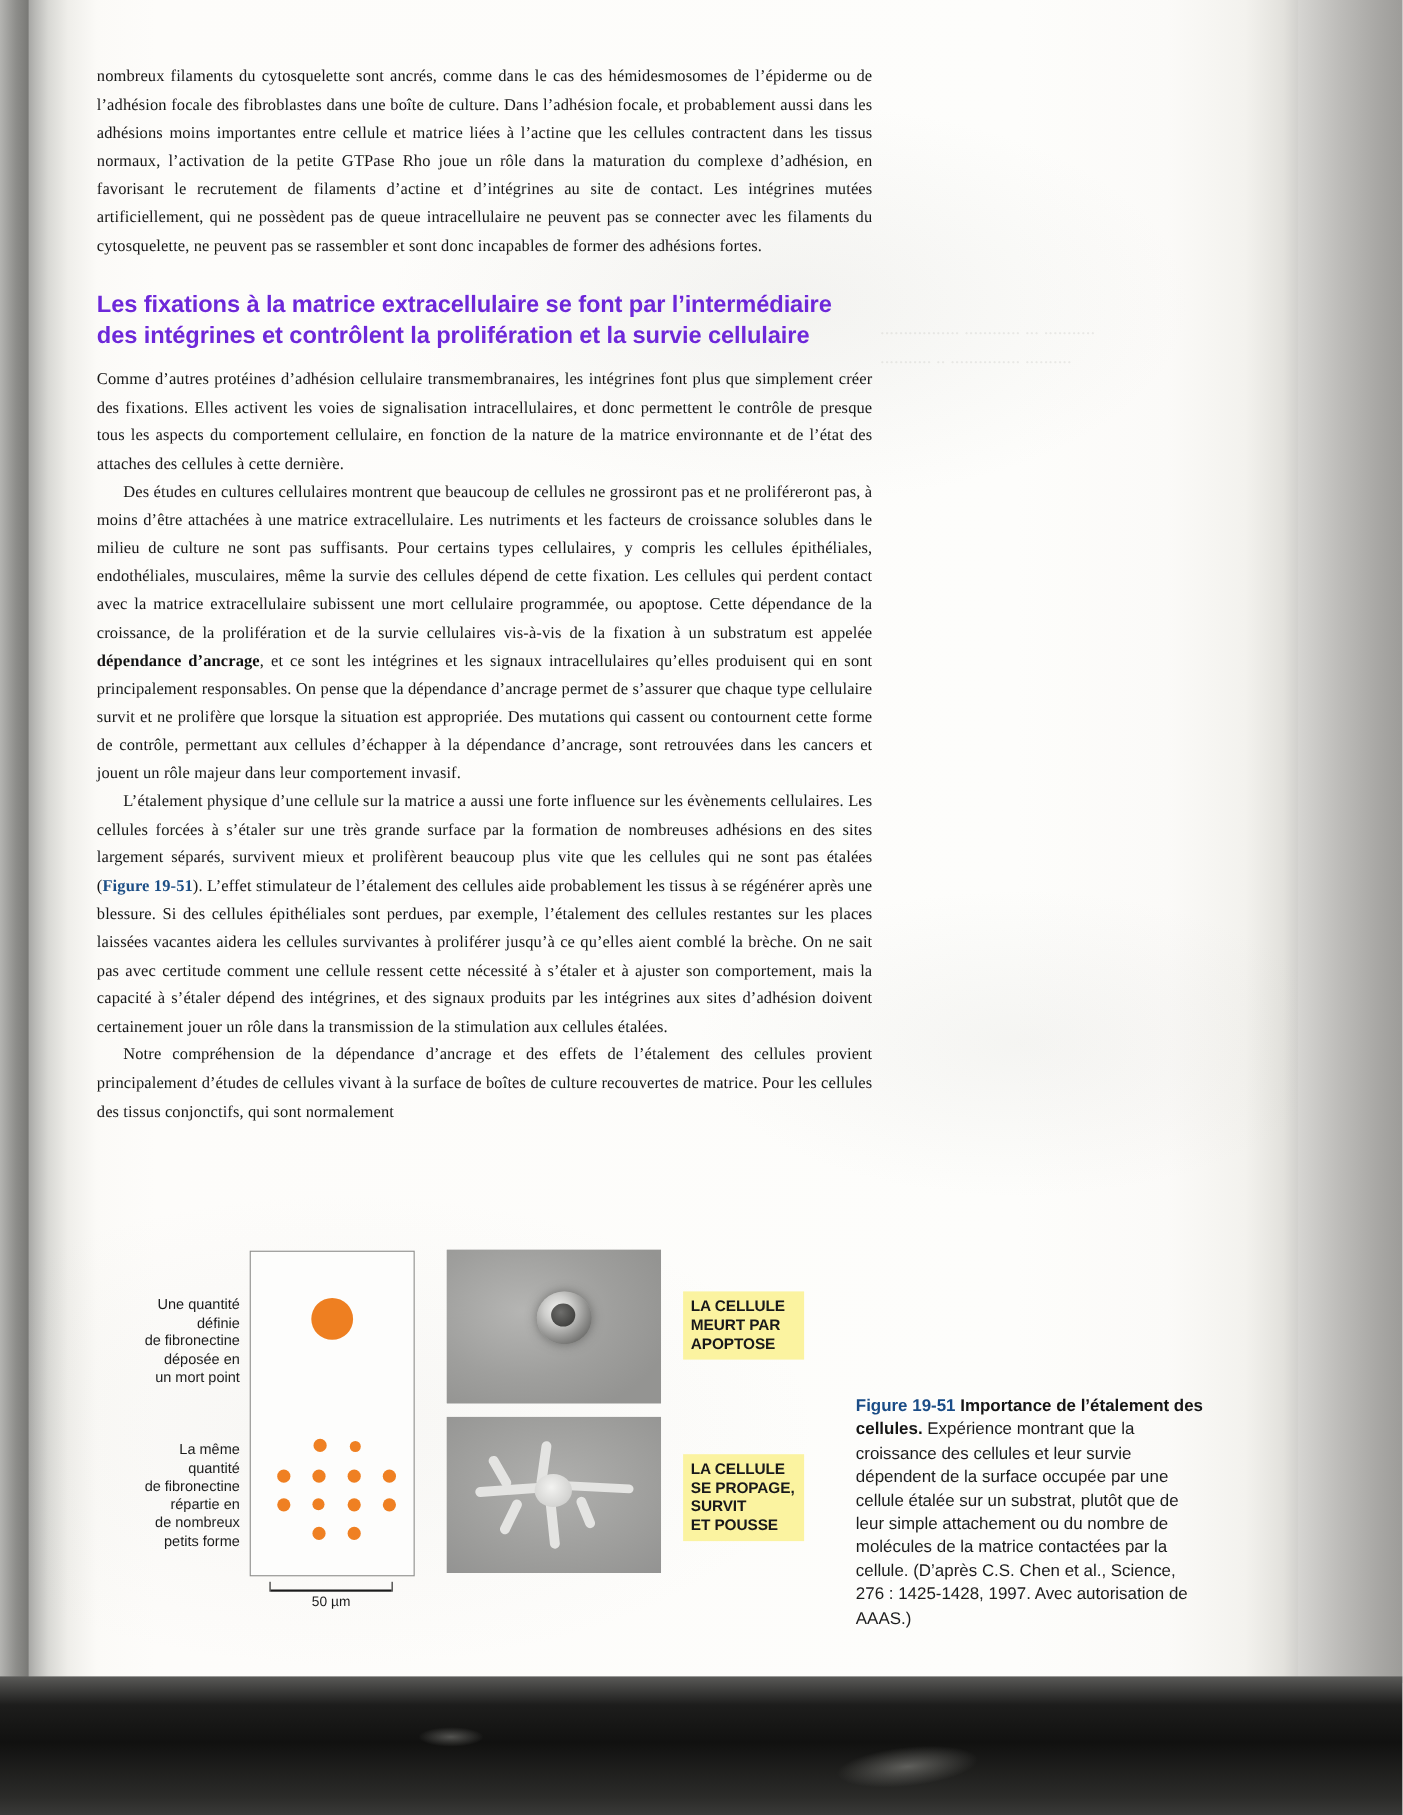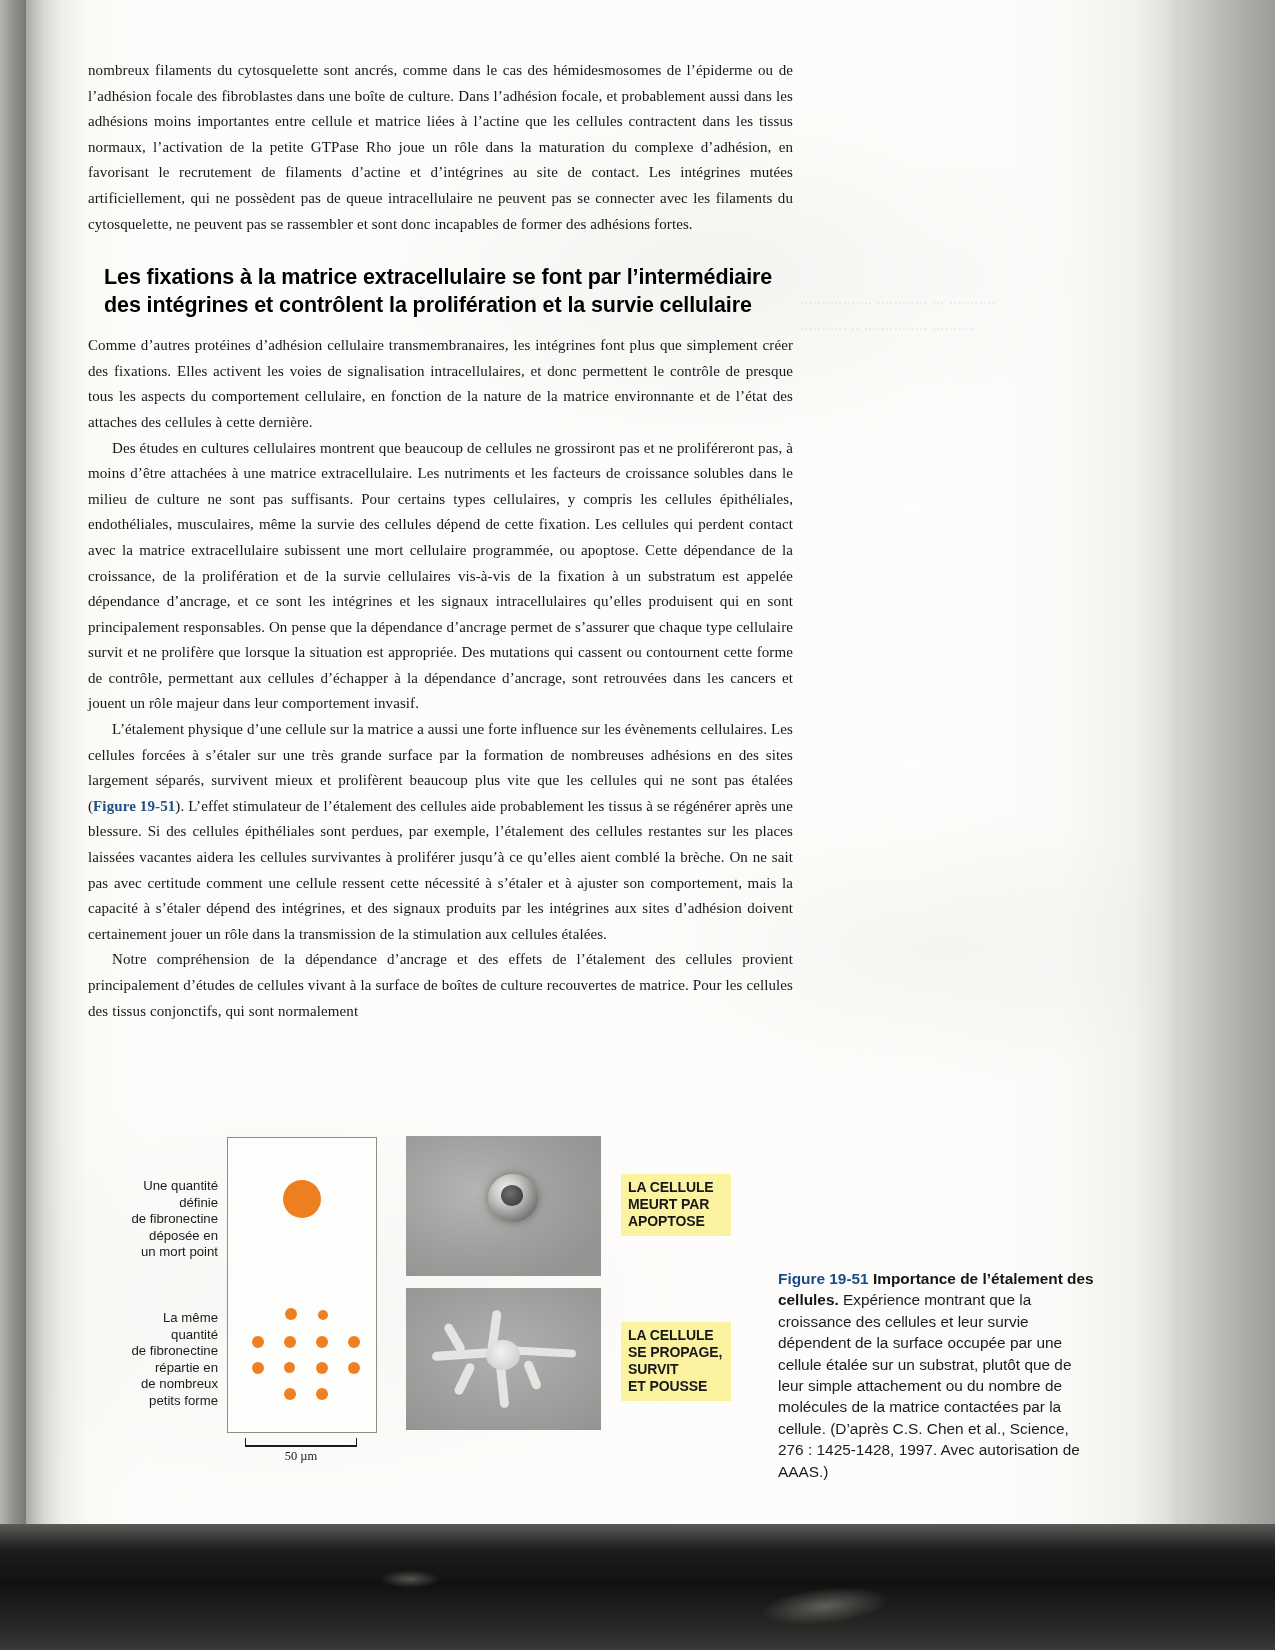--- a/index.html
+++ b/index.html
@@ -76,12 +76,12 @@
   b.bl{font-weight:bold;color:#1d4f86;}
 
   h2.section{
-    margin:26px 0 14px 16px;
+    margin:26px 0 14px 0;
     font-family:"Liberation Sans", sans-serif;
     font-size:21.5px;
     line-height:28px;
     font-weight:bold;
-    color:#000000;
+    color:#6d28d9;
     letter-spacing:-.1px;
   }
 

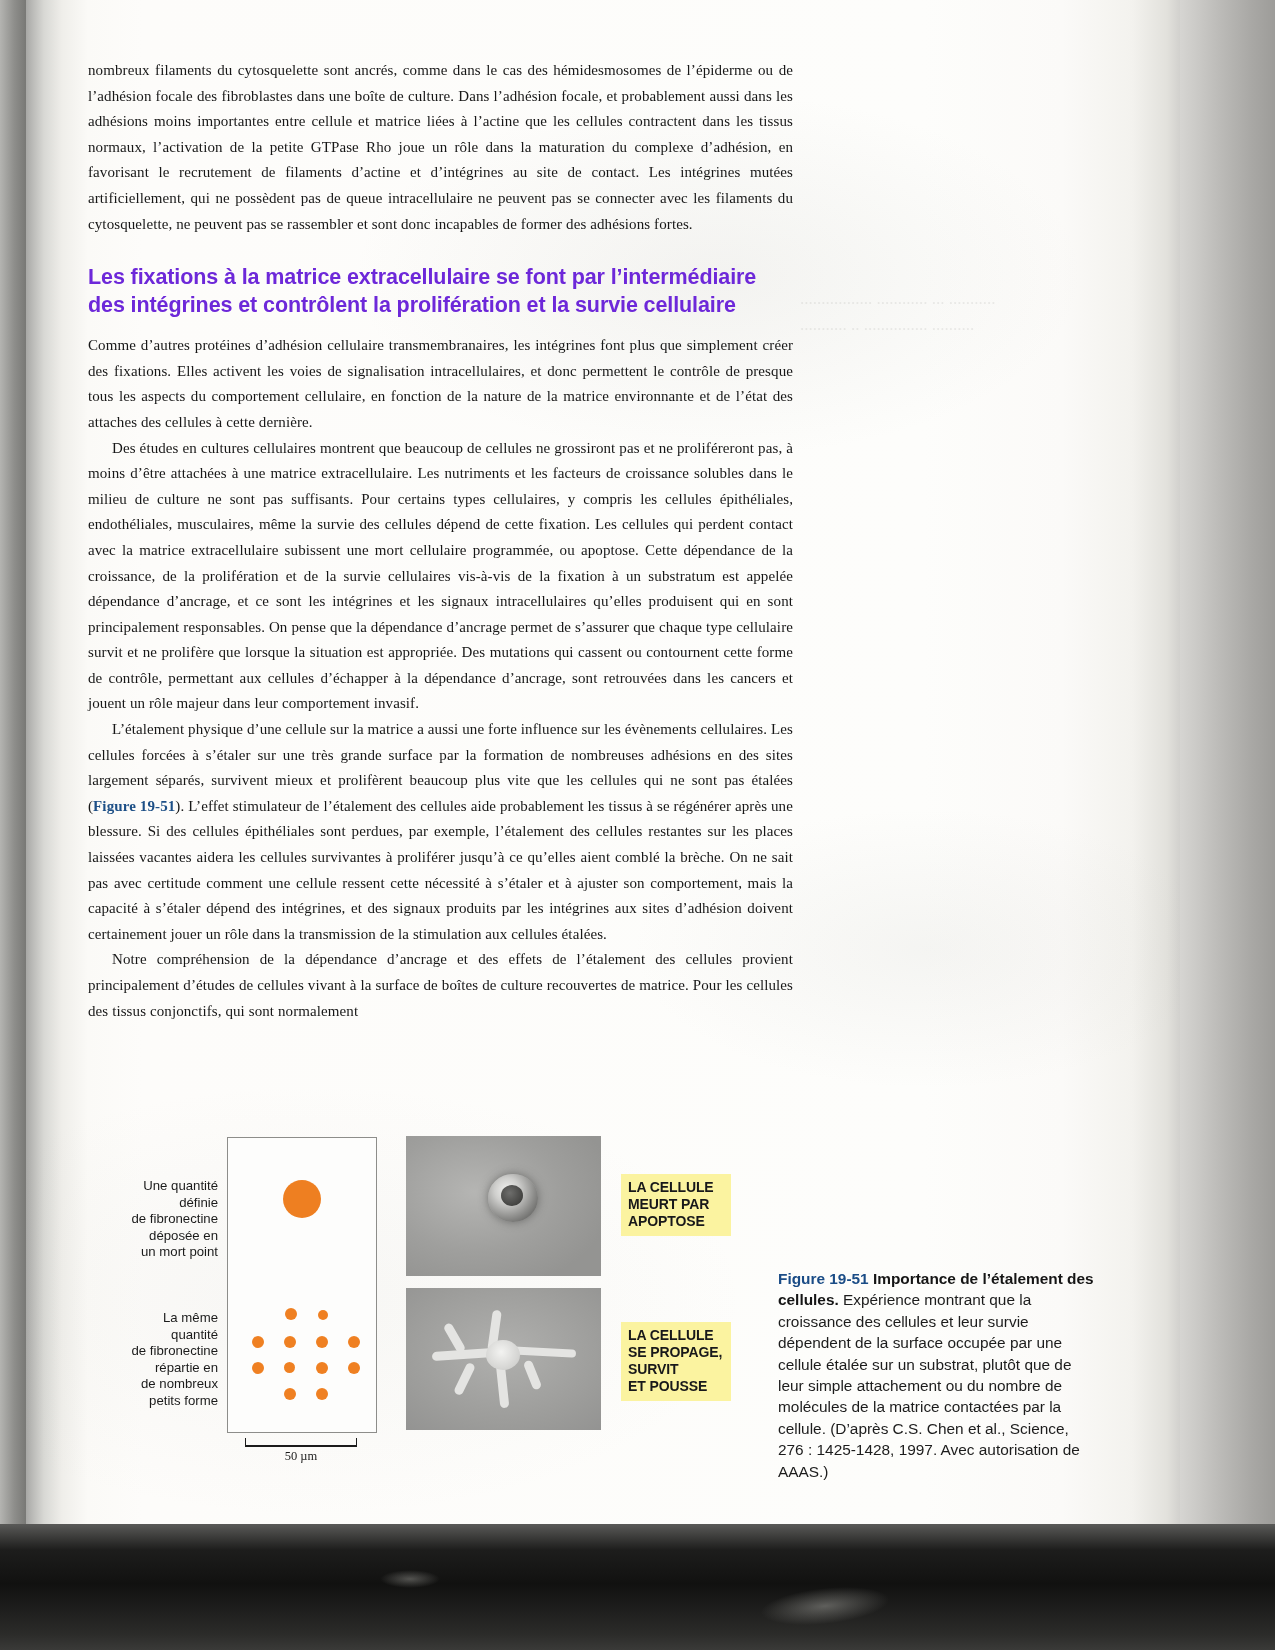--- a/index.html
+++ b/index.html
@@ -72,7 +72,7 @@
     text-indent:0;
   }
   p.body.indent{text-indent:24px;}
-  b.bk{font-weight:normal;color:#111;}
+  b.bk{font-weight:bold;color:#111;}
   b.bl{font-weight:bold;color:#1d4f86;}
 
   h2.section{

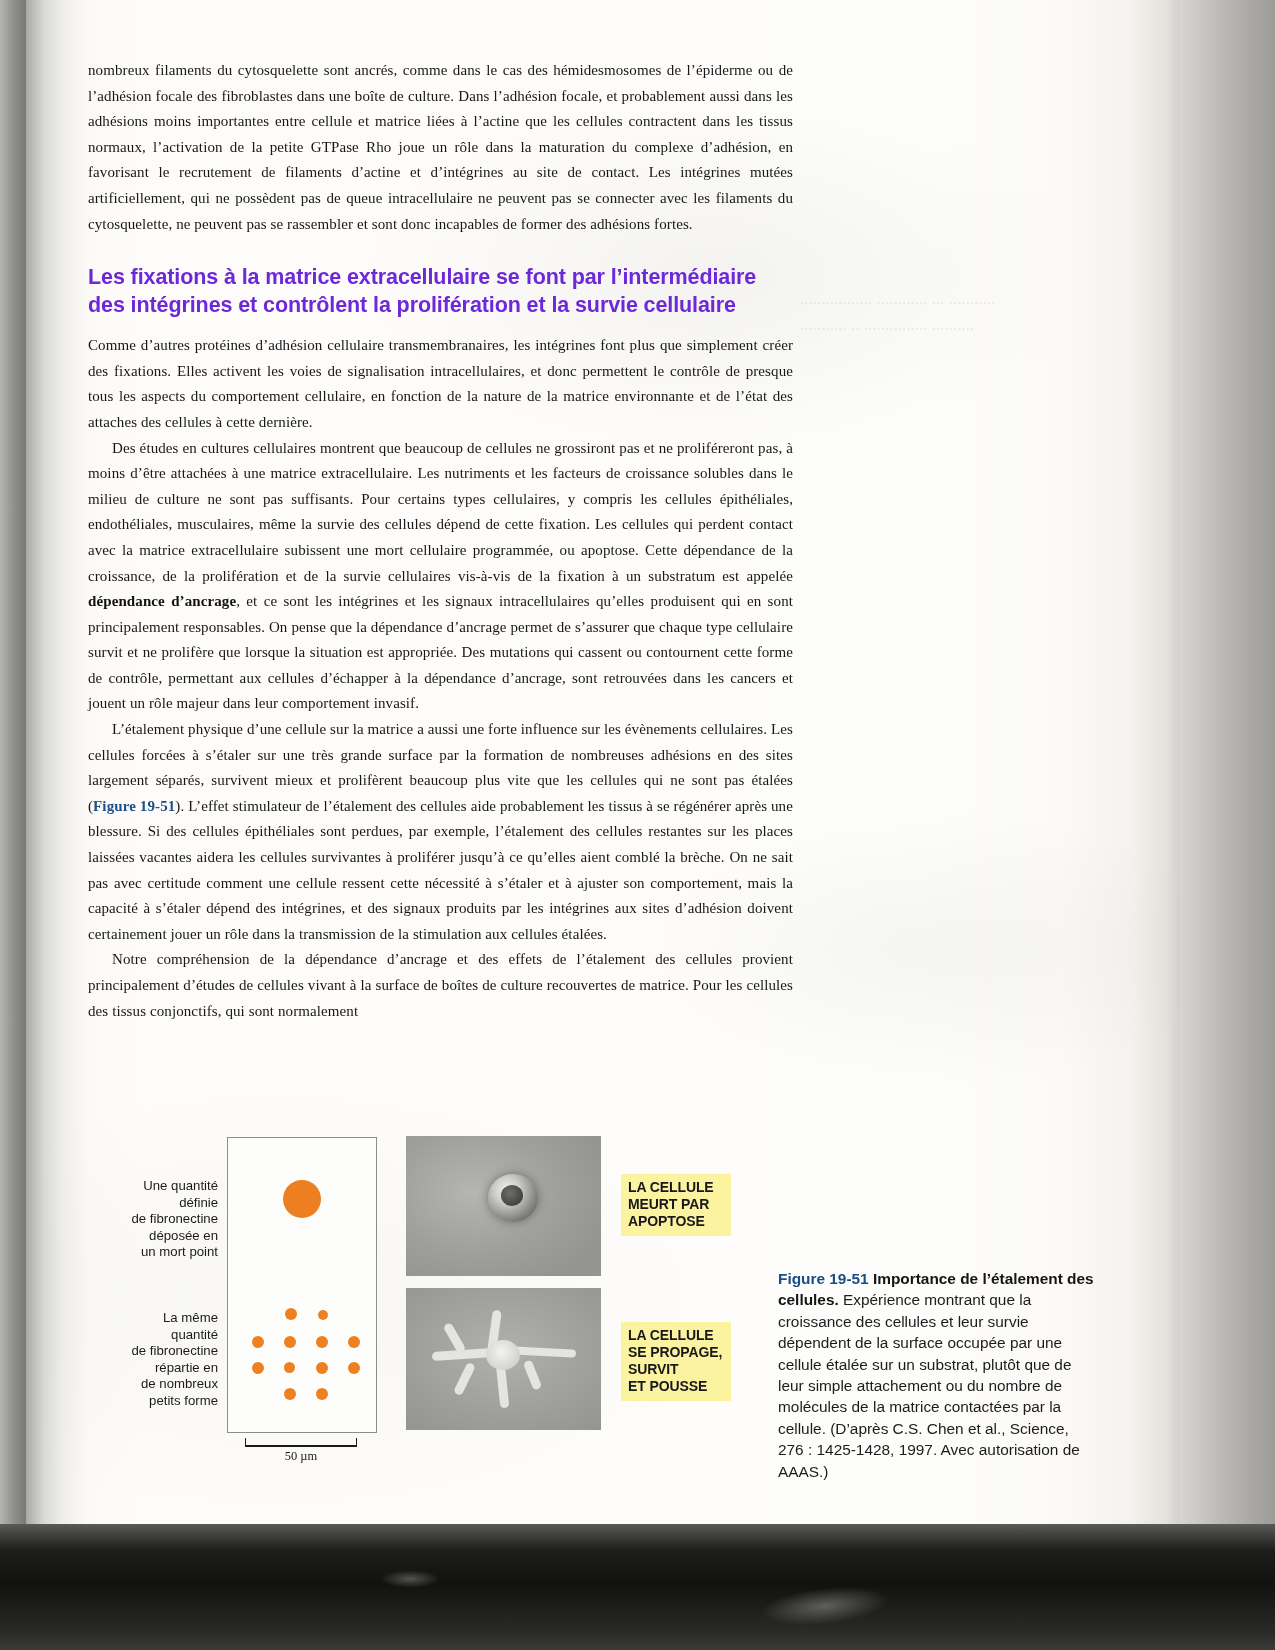--- a/index.html
+++ b/index.html
@@ -108,7 +108,7 @@
 
   #scalebar{
     position:absolute;left:135px;top:298px;width:112px;
-    font-family:Liberation Serif, serif;font-size:12.5px;color:#1b1b1b;text-align:center;
+    font-family:Liberation Sans, sans-serif;font-size:12.5px;color:#1b1b1b;text-align:center;
   }
   #scalebar .bar{
     position:relative;height:9px;border-left:1.6px solid #1b1b1b;border-right:1.6px solid #1b1b1b;

